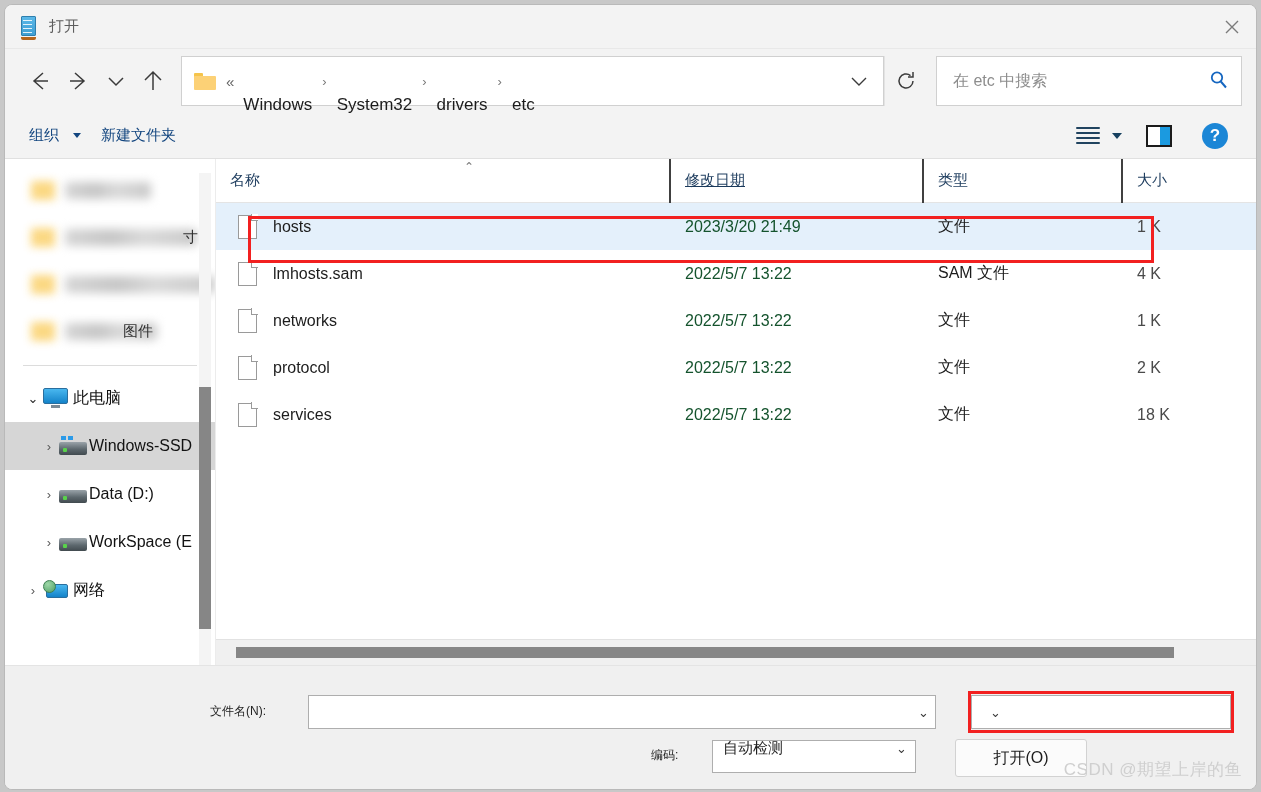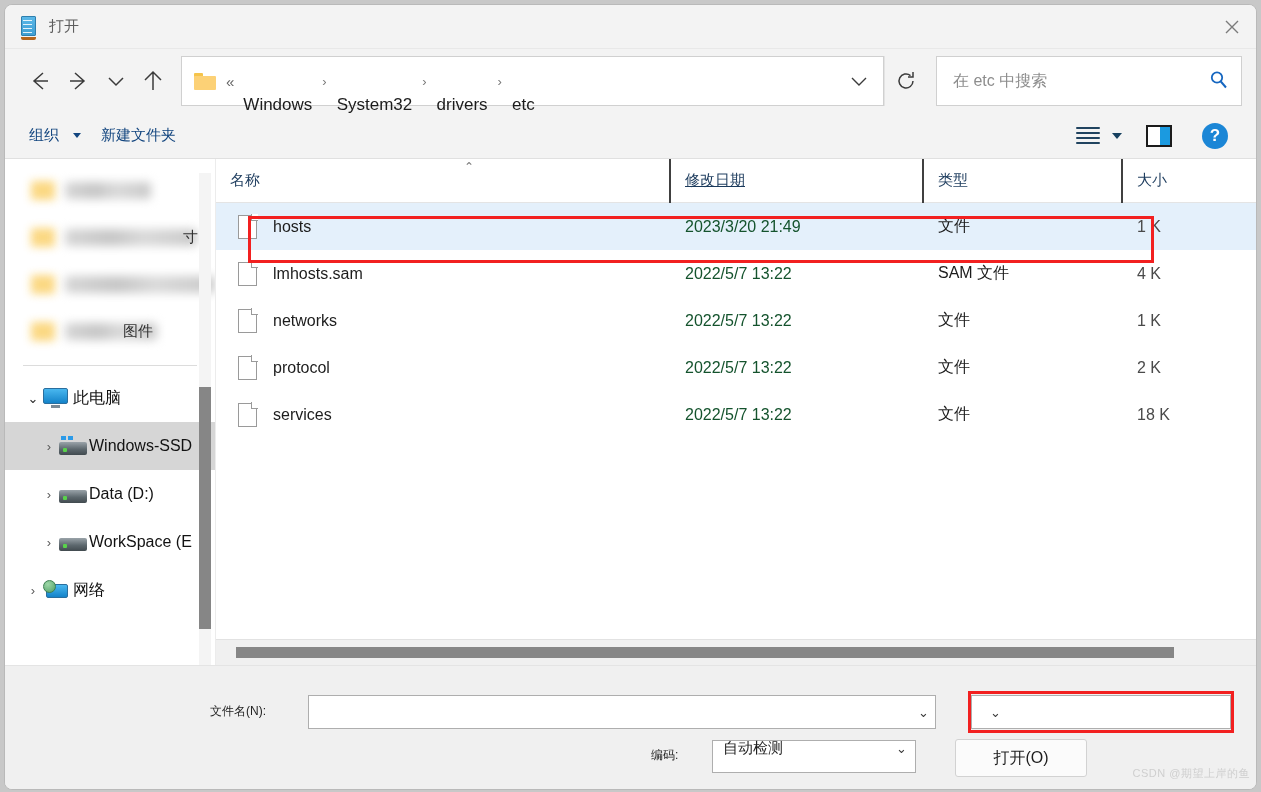--- a/index.html
+++ b/index.html
@@ -433,8 +433,8 @@
   .btn-cancel { left: 1100px; top: 734px; width: 132px; }
 
   .watermark {
-    position:absolute; right: 6px; bottom: 8px;
-    font-size: 11px; color: #cfcfcf;
+    position:absolute; right: 14px; bottom: 8px;
+    font-size: 17px; color: #cfcfcf;
     letter-spacing: 0.5px;
     user-select:none;
   }

